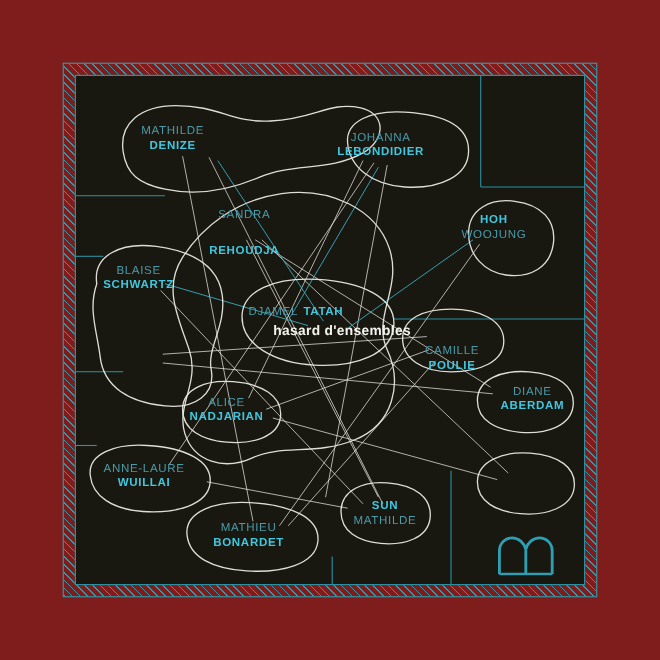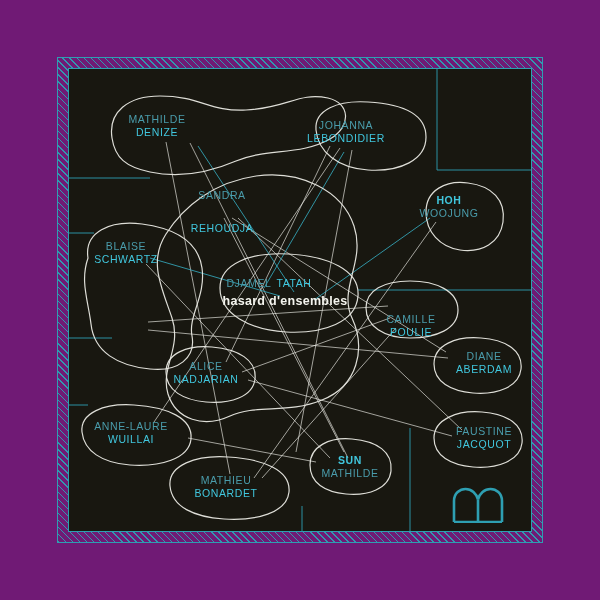--- a/index.html
+++ b/index.html
@@ -4,7 +4,7 @@
 <style>
   html,body{margin:0;padding:0;background:#181710;}
   body{width:600px;height:600px;overflow:hidden;font-family:"Liberation Sans",sans-serif;}
-  .poster{position:relative;width:600px;height:600px;background:#701a75;}
+  .poster{position:relative;width:600px;height:600px;background:#7f1d1d;}
 
   
   .frame{

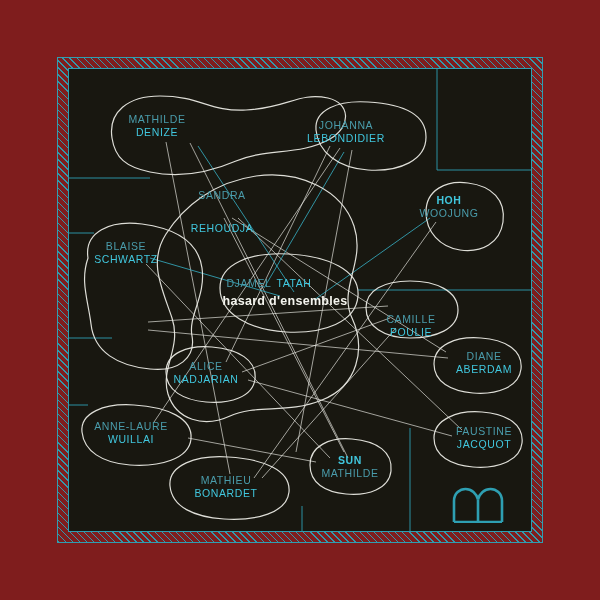--- a/index.html
+++ b/index.html
@@ -32,7 +32,7 @@
     font-size:10.5px;line-height:13px;letter-spacing:.6px;
     color:#4a9cab;white-space:nowrap;text-align:center;
   }
-  .artist .l2{font-weight:normal;color:#41c7de;}
+  .artist .l2{font-weight:bold;color:#41c7de;}
   .artist.flip .l1{font-weight:bold;color:#41c7de;}
   .artist.flip .l2{font-weight:normal;color:#4a9cab;}
   .artist.inline{flex-direction:row;gap:5px;}

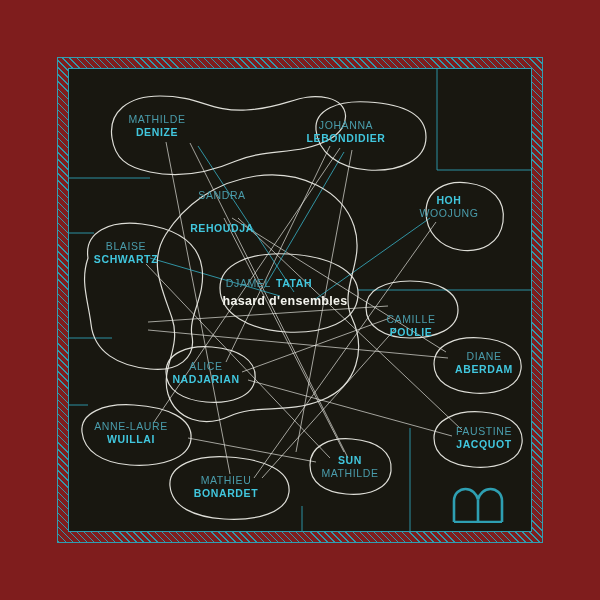--- a/index.html
+++ b/index.html
@@ -161,7 +161,7 @@
     <span class="l2">BONARDET</span>
   </div>
 
-  <div class="title" style="left:285px;top:294px;">hasard d'ensembles</div>
+  <div class="title" style="left:311px;top:294px;">hasard d'ensembles</div>
 
   <svg class="logo" width="52" height="36" viewBox="0 0 52 36">
     <path d="M2,35 V14 C2,6 8,2 13.5,2 C19.5,2 24.5,6.5 26,12.5 C27.5,6.5 32.5,2 38.5,2 C44,2 50,6 50,14 V35" fill="none" stroke="#2e9fb2" stroke-width="2.6"></path>

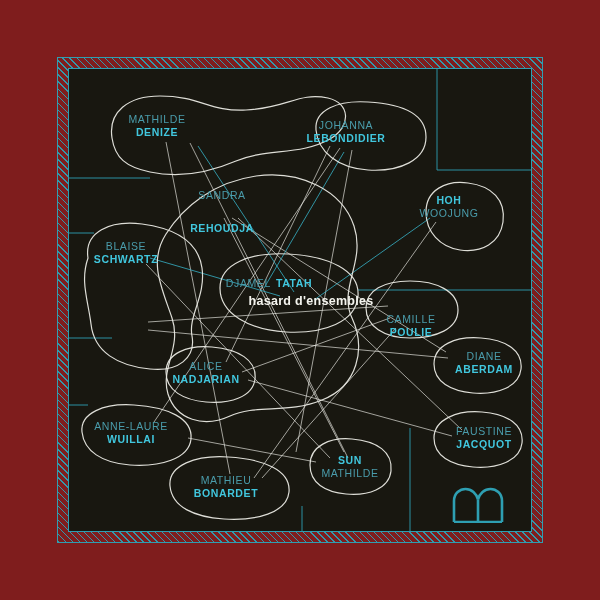--- a/index.html
+++ b/index.html
@@ -148,10 +148,6 @@
     <span class="l1">ANNE-LAURE</span>
     <span class="l2">WUILLAI</span>
   </div>
-  <div class="artist" style="left:484px;top:425px;">
-    <span class="l1">FAUSTINE</span>
-    <span class="l2">JACQUOT</span>
-  </div>
   <div class="artist flip" style="left:350px;top:454px;text-align:right;">
     <span class="l1">SUN</span>
     <span class="l2">MATHILDE</span>

